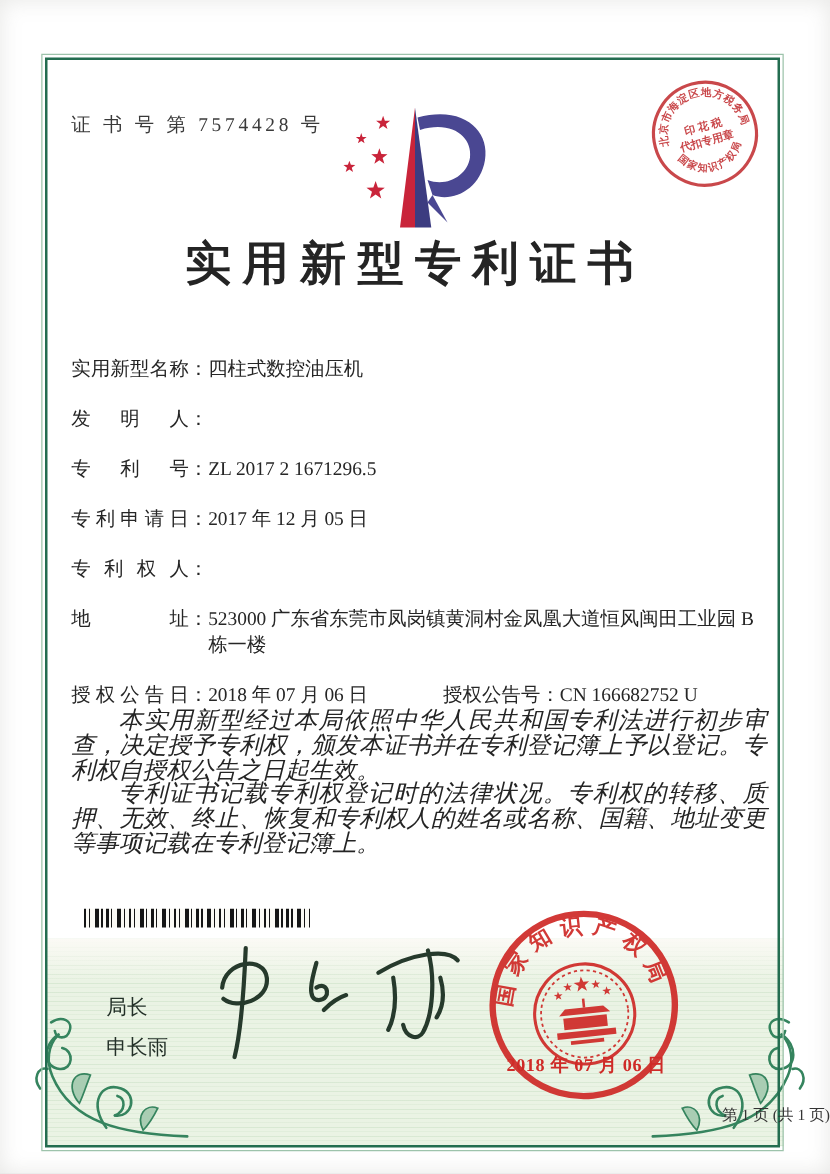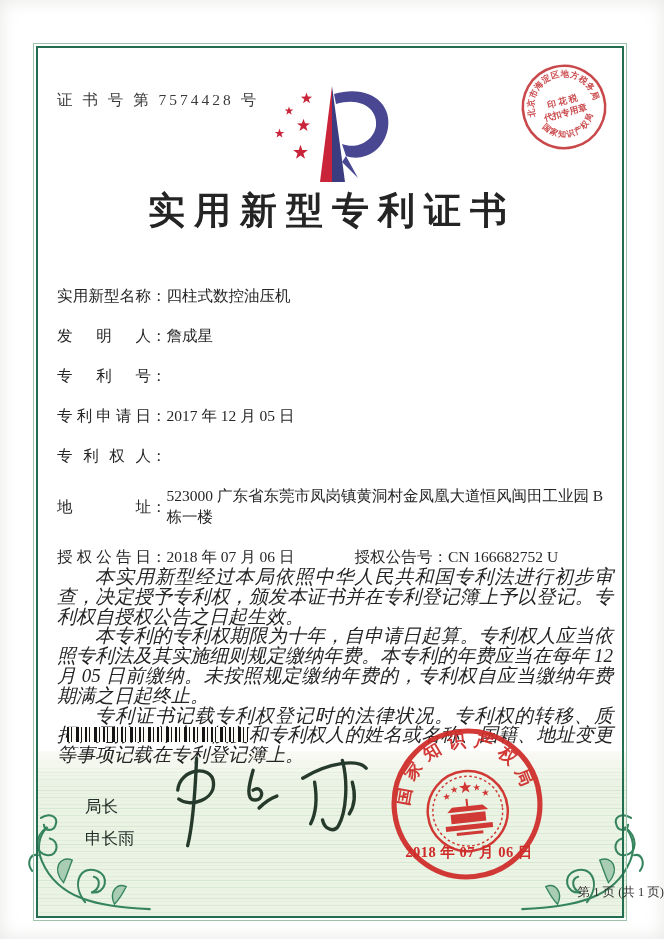--- a/index.html
+++ b/index.html
@@ -22,7 +22,7 @@
   .title{left:0;top:186px;width:100%;text-align:center;font-size:37px;font-weight:600;
          letter-spacing:9px;color:#242424;}
   .fields{left:57px;top:285px;width:556px;font-size:15.5px;line-height:21px;color:#262626;}
-  .f-row{display:flex;margin-bottom:19px;align-items:center;}
+  .f-row{display:flex;margin-bottom:19px;}
   .f-label{flex:0 0 94px;text-align:justify;text-align-last:justify;text-justify:inter-character;}
   .f-colon{flex:0 0 14px;}
   .f-value{flex:1;}

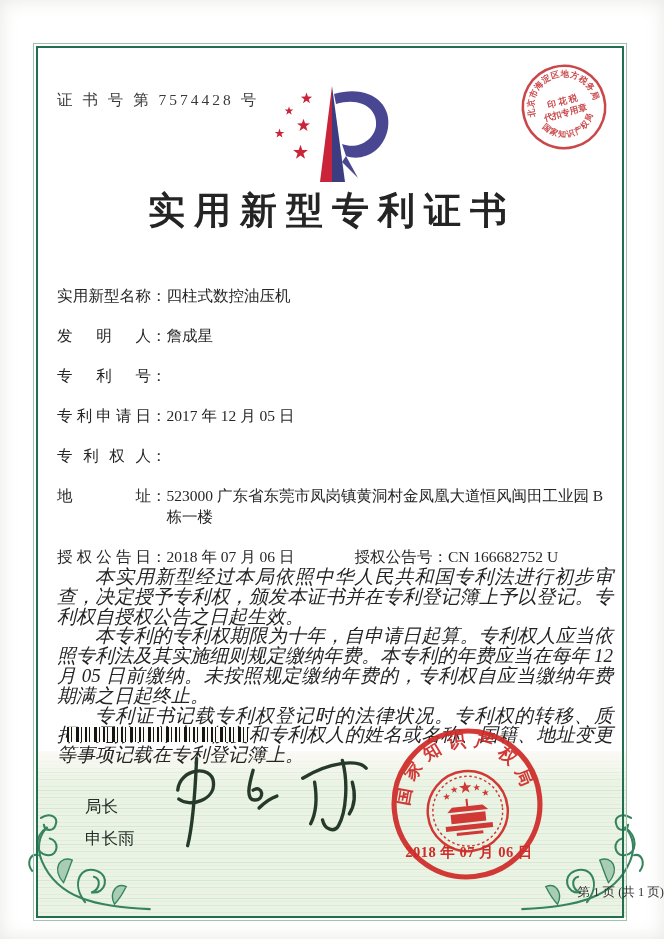--- a/index.html
+++ b/index.html
@@ -127,7 +127,6 @@
     <div class="f-row">
       <span class="f-label">发明人</span>
         <span class="f-colon">：</span>
-      <span class="f-value">詹成星</span>
     </div>
     <div class="f-row">
       <span class="f-label">专利号</span>

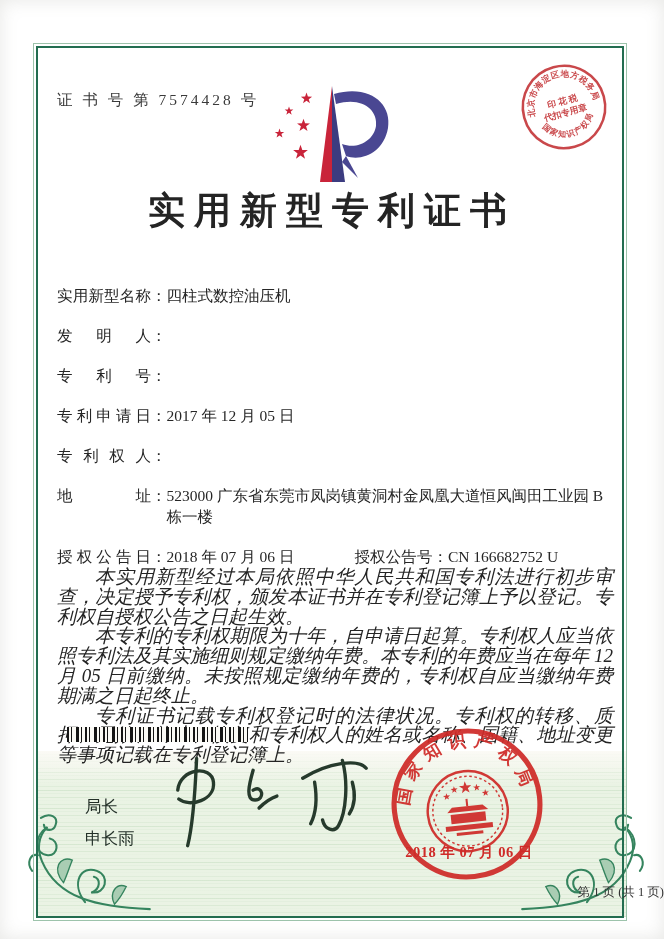--- a/index.html
+++ b/index.html
@@ -131,6 +131,7 @@
     <div class="f-row">
       <span class="f-label">专利号</span>
         <span class="f-colon">：</span>
+      <span class="f-value">ZL 2017 2 1671296.5</span>
     </div>
     <div class="f-row">
       <span class="f-label">专利申请日</span>

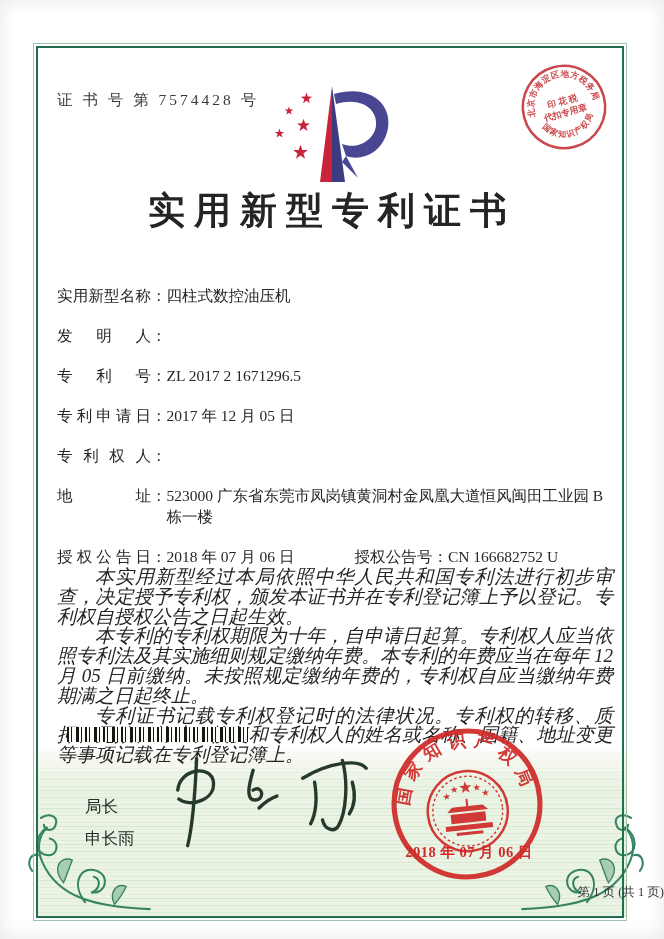--- a/index.html
+++ b/index.html
@@ -161,7 +161,6 @@
 
   <div class="layer paras">
     <p>本实用新型经过本局依照中华人民共和国专利法进行初步审查，决定授予专利权，颁发本证书并在专利登记簿上予以登记。专利权自授权公告之日起生效。</p>
-    <p>本专利的专利权期限为十年，自申请日起算。专利权人应当依照专利法及其实施细则规定缴纳年费。本专利的年费应当在每年 12 月 05 日前缴纳。未按照规定缴纳年费的，专利权自应当缴纳年费期满之日起终止。</p>
     <p>专利证书记载专利权登记时的法律状况。专利权的转移、质押、无效、终止、恢复和专利权人的姓名或名称、国籍、地址变更等事项记载在专利登记簿上。</p>
   </div>
 

